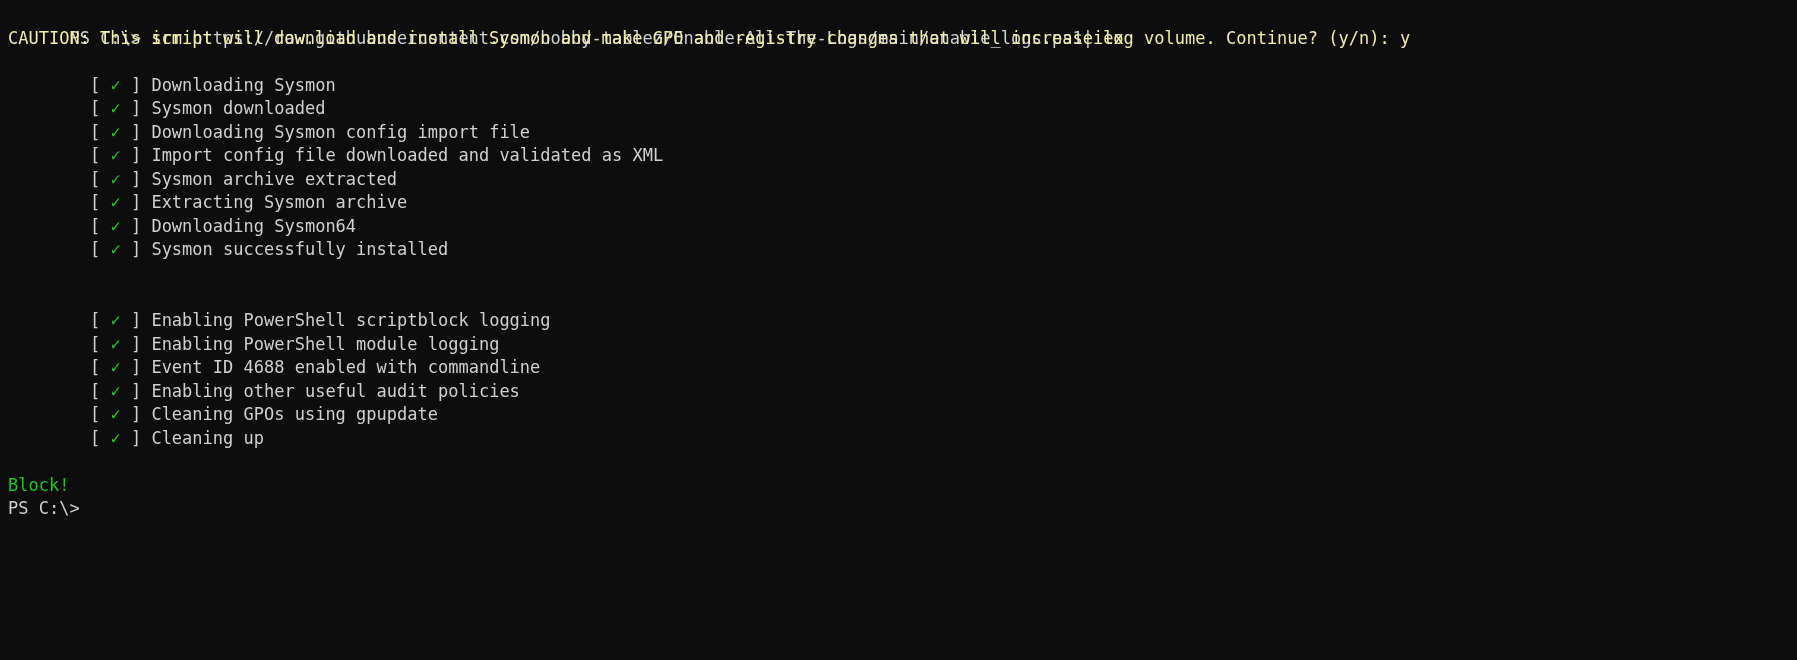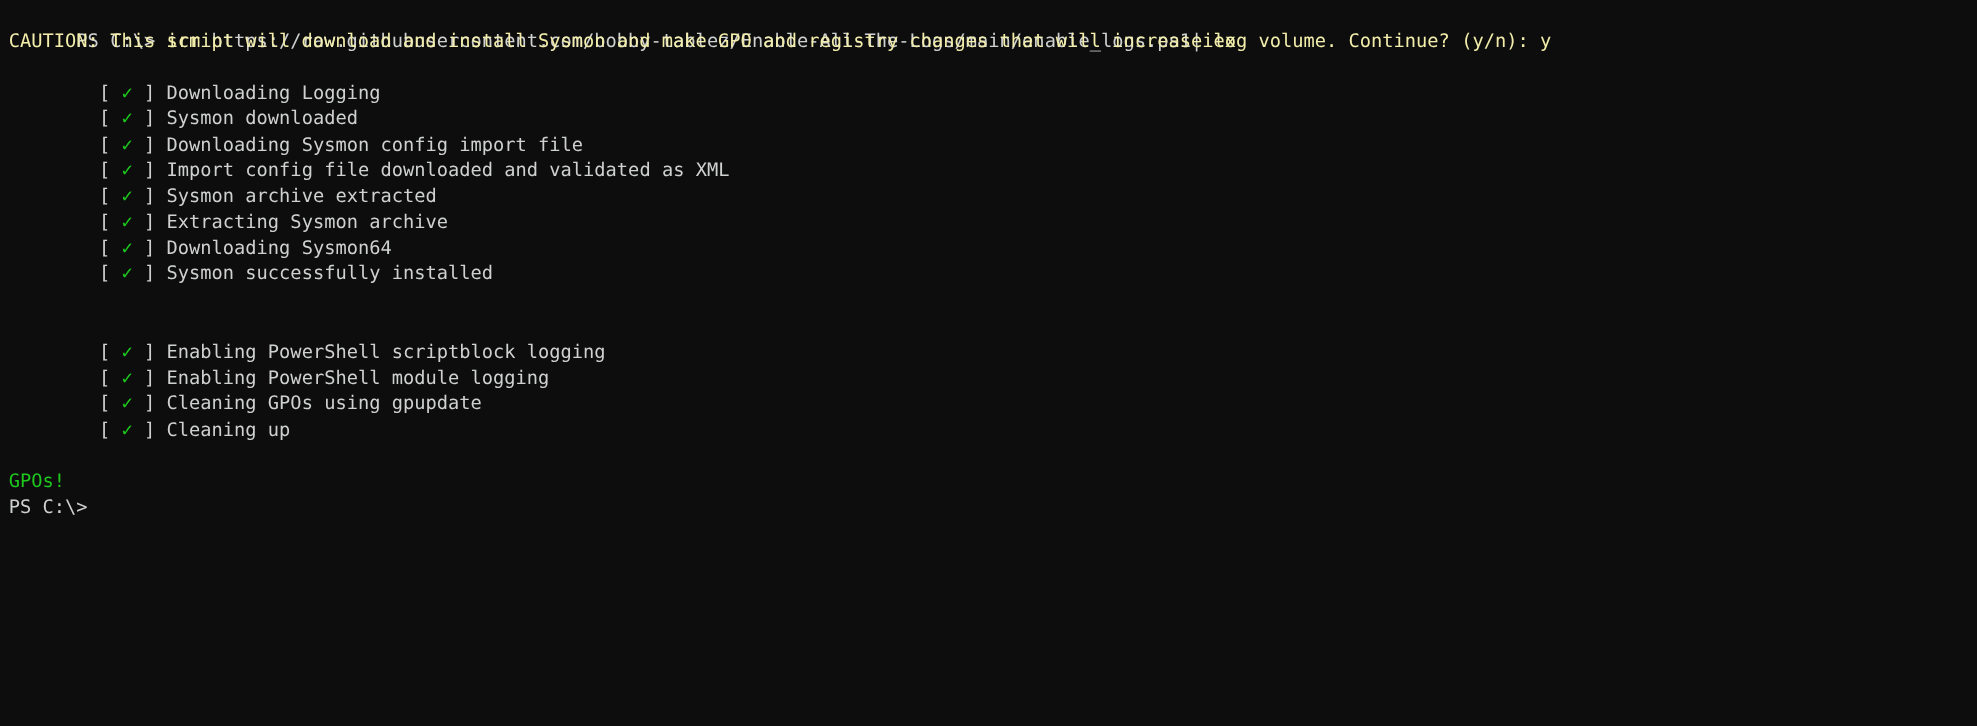--- a/index.html
+++ b/index.html
@@ -51,7 +51,7 @@
 
     <div>
       <div class="line">
-        <span class="seg bracket">[</span><span class="seg"> </span><span class="seg check">✓</span><span class="seg"> </span><span class="seg bracket">]</span><span class="seg"> </span><span class="seg c-gray">Downloading Logging</span>
+        <span class="seg bracket">[</span><span class="seg"> </span><span class="seg check">✓</span><span class="seg"> </span><span class="seg bracket">]</span><span class="seg"> </span><span class="seg c-gray">Downloading Sysmon</span>
       </div>
       <div class="line">
         <span class="seg bracket">[</span><span class="seg"> </span><span class="seg check">✓</span><span class="seg"> </span><span class="seg bracket">]</span><span class="seg"> </span><span class="seg c-gray">Sysmon downloaded</span>

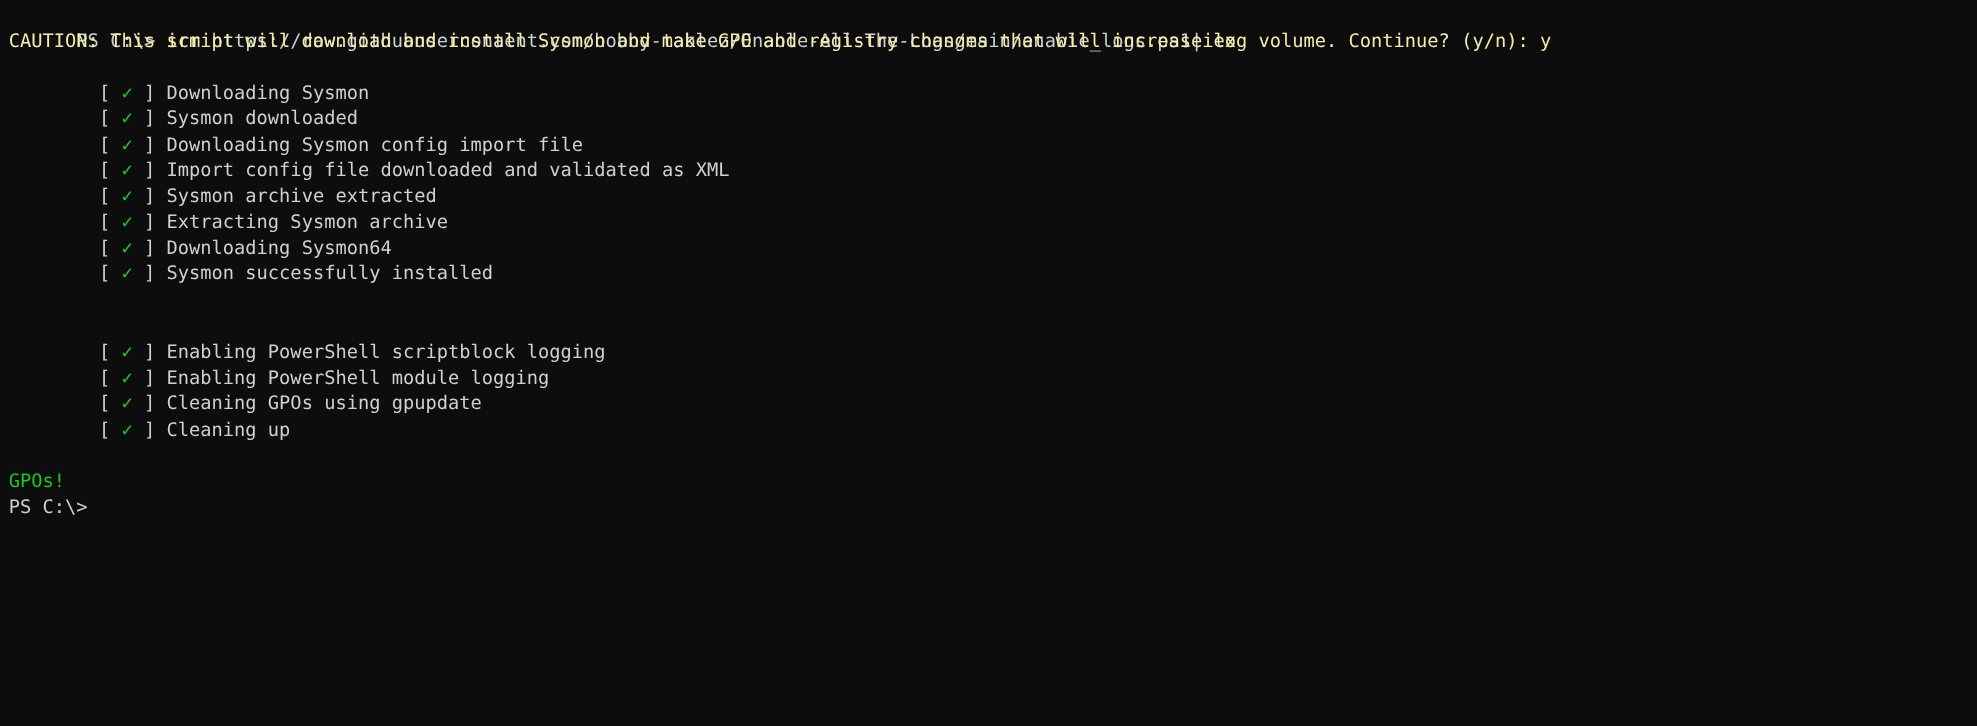--- a/index.html
+++ b/index.html
@@ -87,6 +87,9 @@
         <span class="seg bracket">[</span><span class="seg"> </span><span class="seg check">✓</span><span class="seg"> </span><span class="seg bracket">]</span><span class="seg"> </span><span class="seg c-gray">Enabling PowerShell module logging</span>
       </div>
       <div class="line">
+        <span class="seg bracket">[</span><span class="seg"> </span><span class="seg check">✓</span><span class="seg"> </span><span class="seg bracket">]</span><span class="seg"> </span><span class="seg c-gray">Event ID 4688 enabled with commandline</span>
+      </div>
+      <div class="line">
         <span class="seg bracket">[</span><span class="seg"> </span><span class="seg check">✓</span><span class="seg"> </span><span class="seg bracket">]</span><span class="seg"> </span><span class="seg c-gray">Cleaning GPOs using gpupdate</span>
       </div>
       <div class="line">

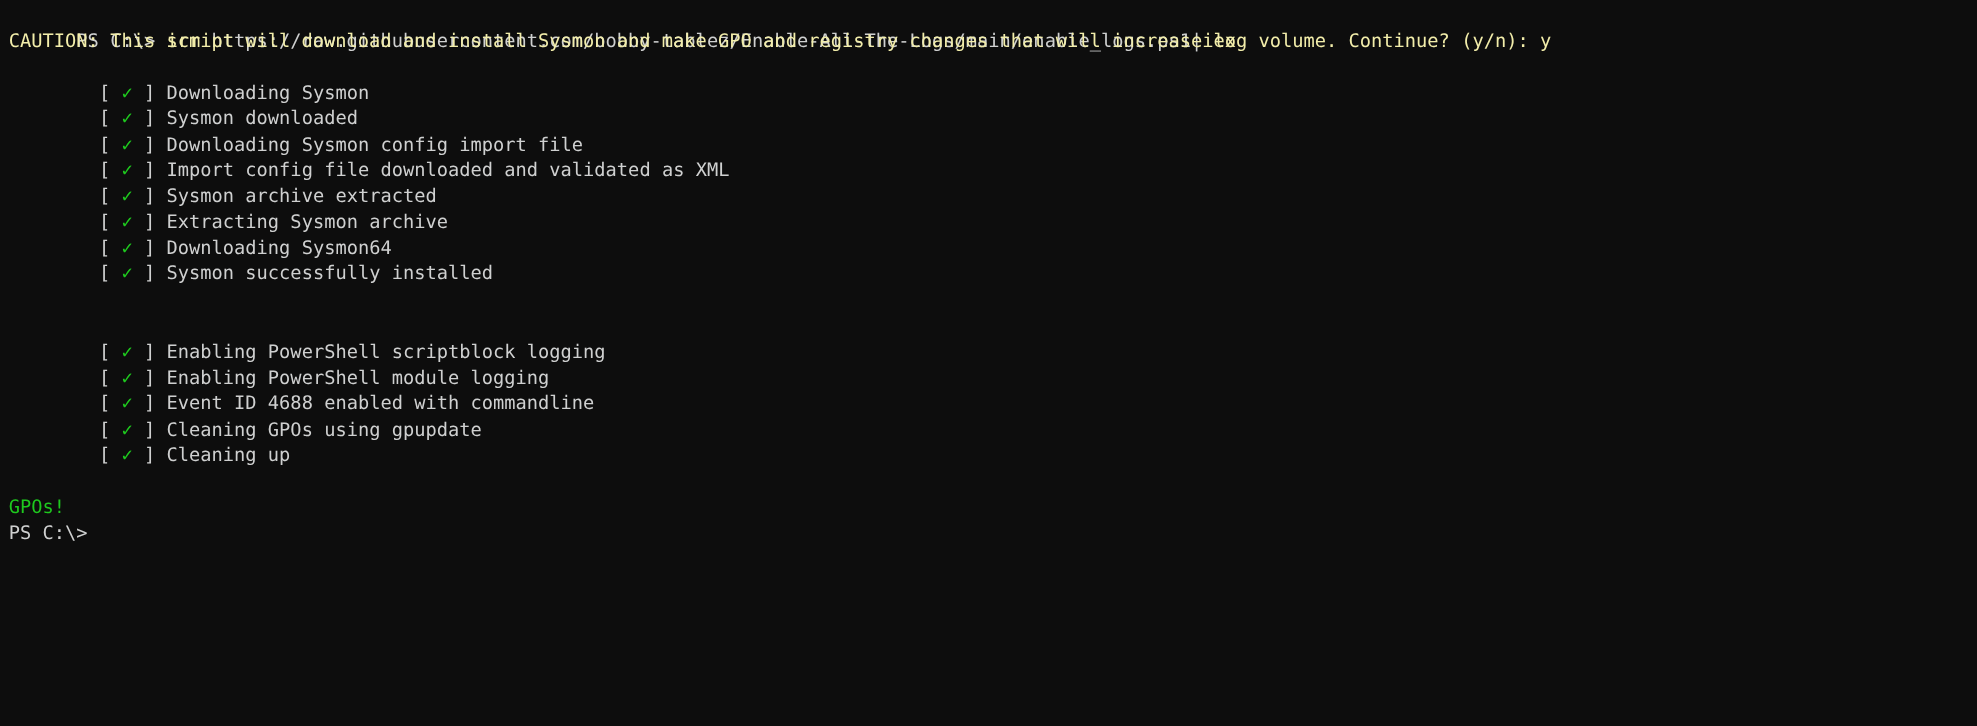--- a/index.html
+++ b/index.html
@@ -90,6 +90,9 @@
         <span class="seg bracket">[</span><span class="seg"> </span><span class="seg check">✓</span><span class="seg"> </span><span class="seg bracket">]</span><span class="seg"> </span><span class="seg c-gray">Event ID 4688 enabled with commandline</span>
       </div>
       <div class="line">
+        <span class="seg bracket">[</span><span class="seg"> </span><span class="seg check">✓</span><span class="seg"> </span><span class="seg bracket">]</span><span class="seg"> </span><span class="seg c-gray">Enabling other useful audit policies</span>
+      </div>
+      <div class="line">
         <span class="seg bracket">[</span><span class="seg"> </span><span class="seg check">✓</span><span class="seg"> </span><span class="seg bracket">]</span><span class="seg"> </span><span class="seg c-gray">Cleaning GPOs using gpupdate</span>
       </div>
       <div class="line">

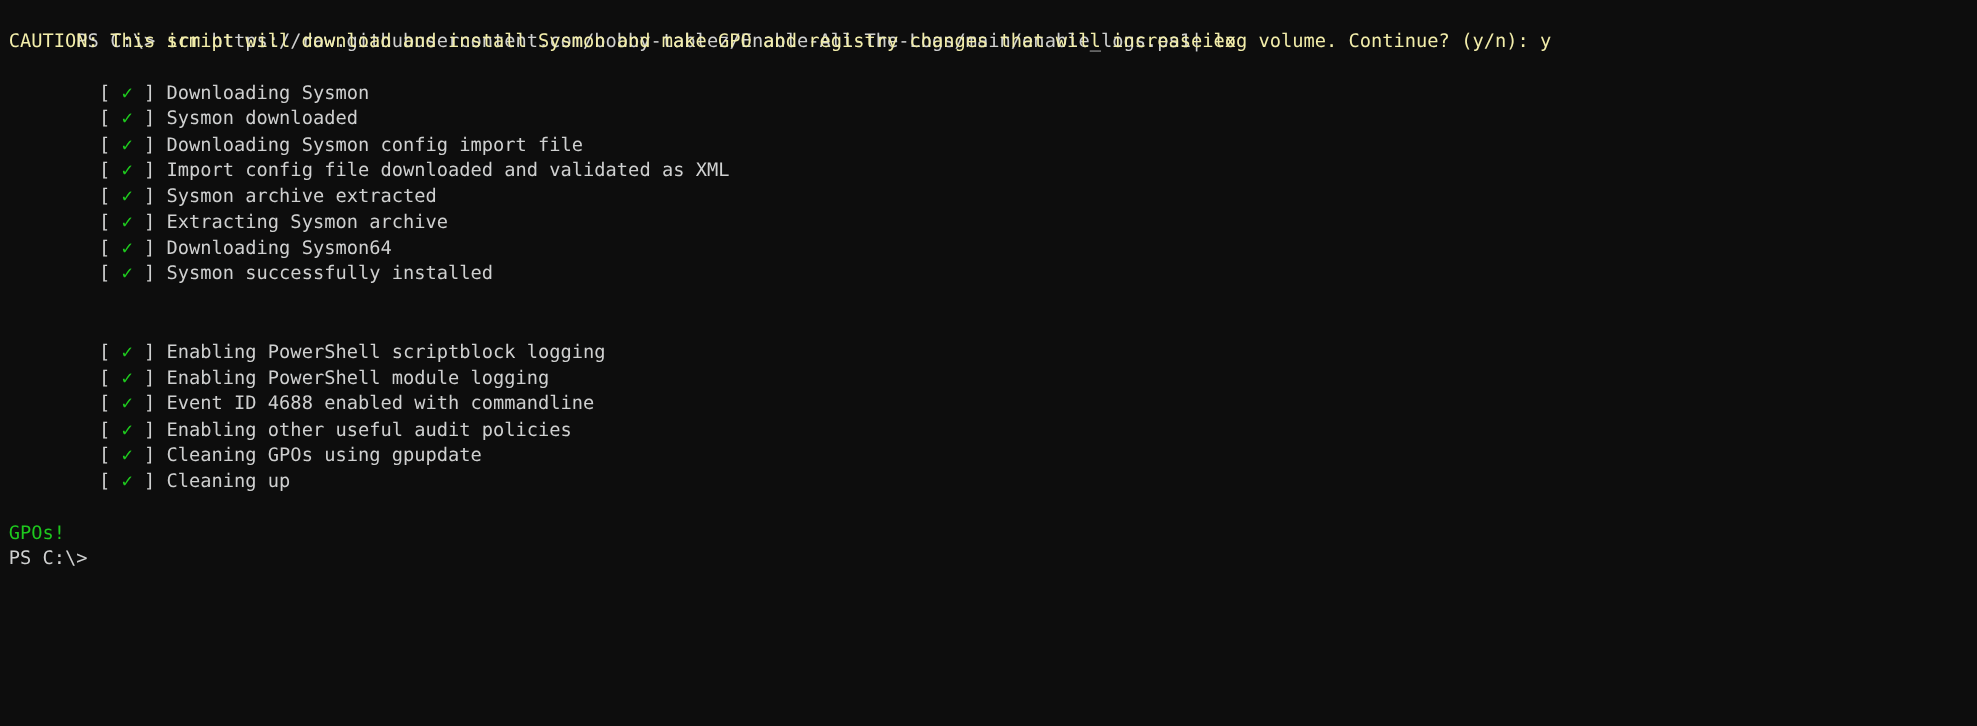--- a/index.html
+++ b/index.html
@@ -103,7 +103,7 @@
     <div class="line blank">&nbsp;</div>
     <div class="line blank">&nbsp;</div>
 
-    <div class="line c-green">GPOs!</div>
+    <div class="line c-green">Block!</div>
     <div class="line c-white">PS C:\&gt;</div>
 
   </div>

